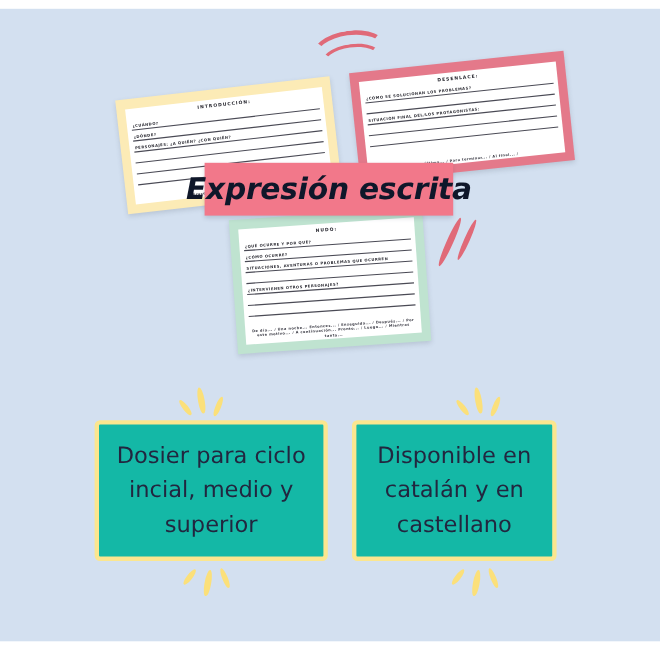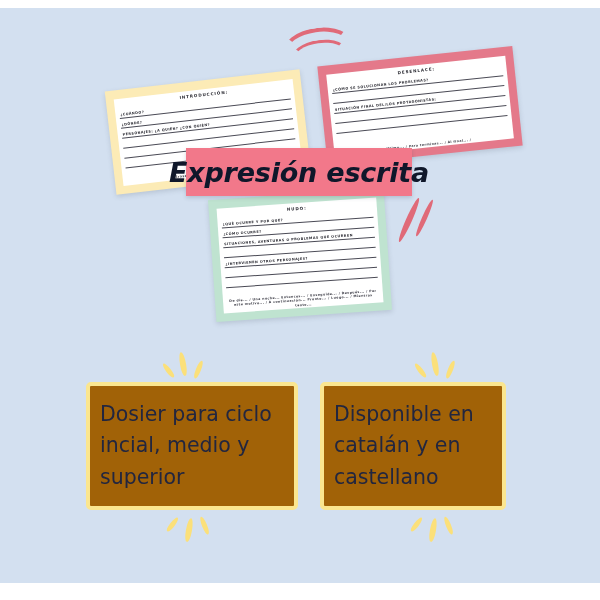--- a/index.html
+++ b/index.html
@@ -115,10 +115,11 @@
   .infobox{
     position:absolute;
     box-sizing:border-box;
-    background:#a16207;
+    background:#14b8a6;
     border:4px solid #fbe68f;
     border-radius:5px;
     display:flex;align-items:center;justify-content:center;
+    text-align:center;
     padding:8px 10px;
   }
   .infobox .txt{

